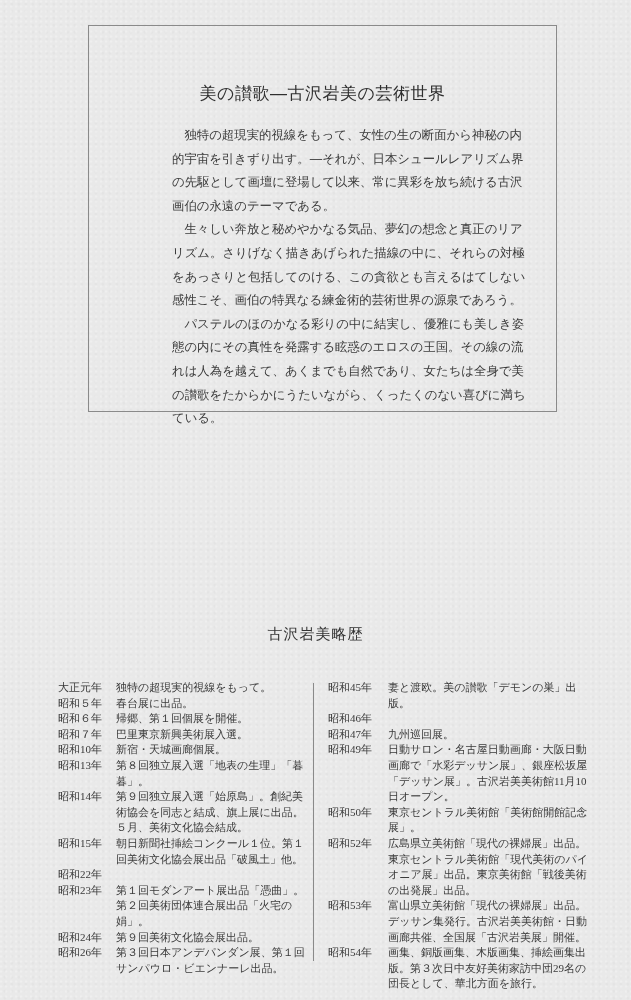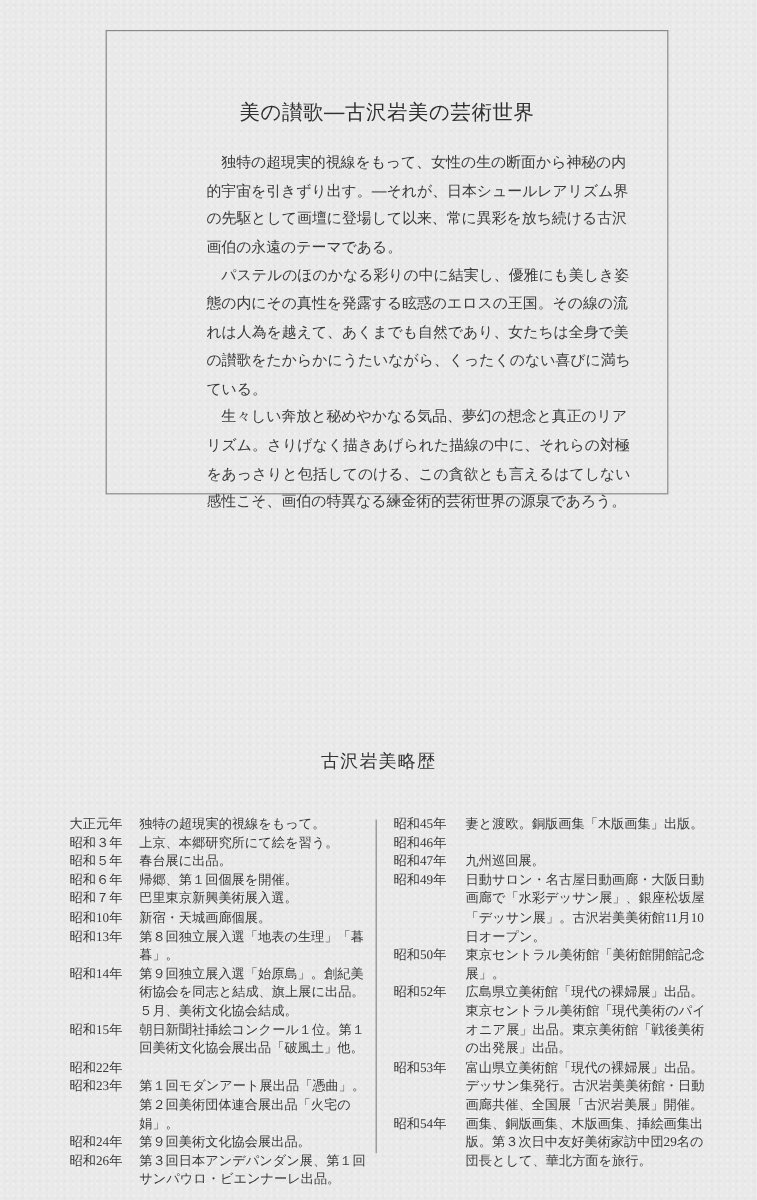--- a/index.html
+++ b/index.html
@@ -51,8 +51,8 @@
   <div class="essay-title">美の讃歌―古沢岩美の芸術世界</div>
   <div class="essay-body">
     <p>独特の超現実的視線をもって、女性の生の断面から神秘の内的宇宙を引きずり出す。―それが、日本シュールレアリズム界の先駆として画壇に登場して以来、常に異彩を放ち続ける古沢画伯の永遠のテーマである。</p>
+    <p>生々しい奔放と秘めやかなる気品、夢幻の想念と真正のリアリズム。さりげなく描きあげられた描線の中に、それらの対極をあっさりと包括してのける、この貪欲とも言えるはてしない感性こそ、画伯の特異なる練金術的芸術世界の源泉であろう。</p>
     <p>パステルのほのかなる彩りの中に結実し、優雅にも美しき姿態の内にその真性を発露する眩惑のエロスの王国。その線の流れは人為を越えて、あくまでも自然であり、女たちは全身で美の讃歌をたからかにうたいながら、くったくのない喜びに満ちている。</p>
-    <p>生々しい奔放と秘めやかなる気品、夢幻の想念と真正のリアリズム。さりげなく描きあげられた描線の中に、それらの対極をあっさりと包括してのける、この貪欲とも言えるはてしない感性こそ、画伯の特異なる練金術的芸術世界の源泉であろう。</p>
   </div>
 </div>
 

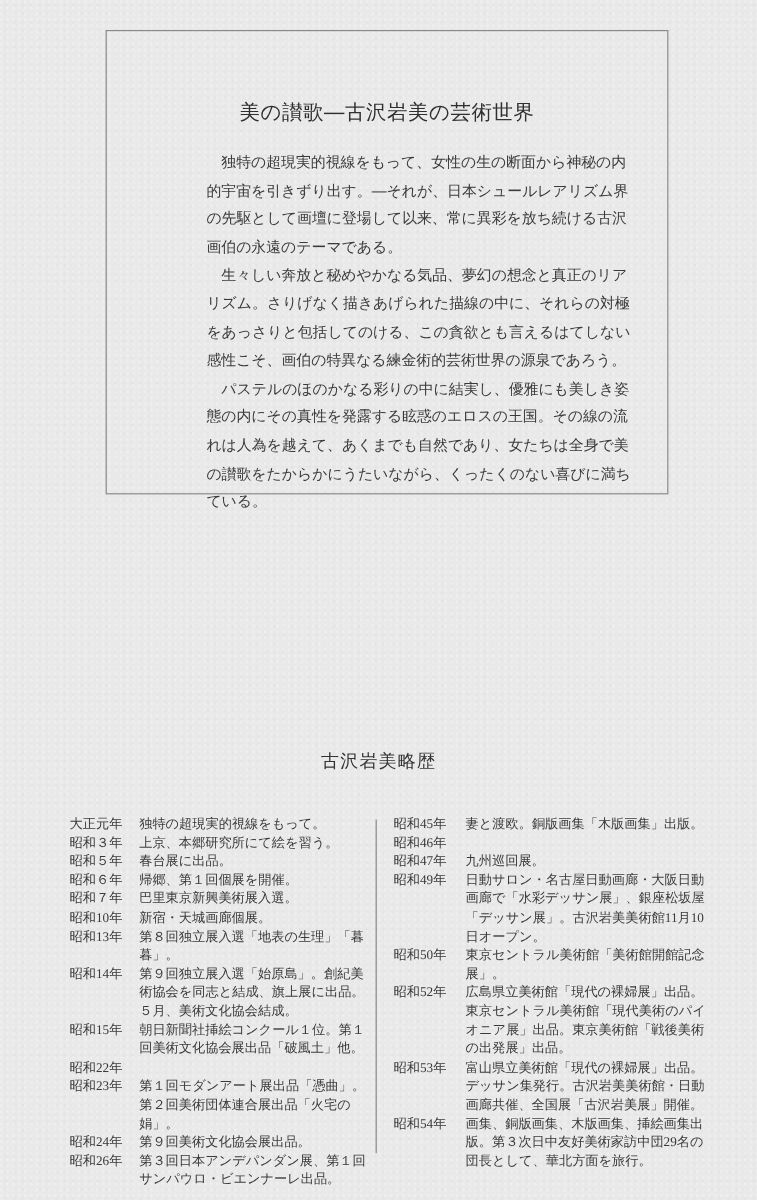--- a/index.html
+++ b/index.html
@@ -118,7 +118,7 @@
 <div class="col right">
   <div class="row">
       <span class="year">昭和45年</span>
-      <span class="desc">妻と渡欧。銅版画集「木版画集」出版。</span>
+      <span class="desc">妻と渡欧。美の讃歌「デモンの巣」出版。</span>
     </div>
   <div class="row">
       <span class="year">昭和46年</span>

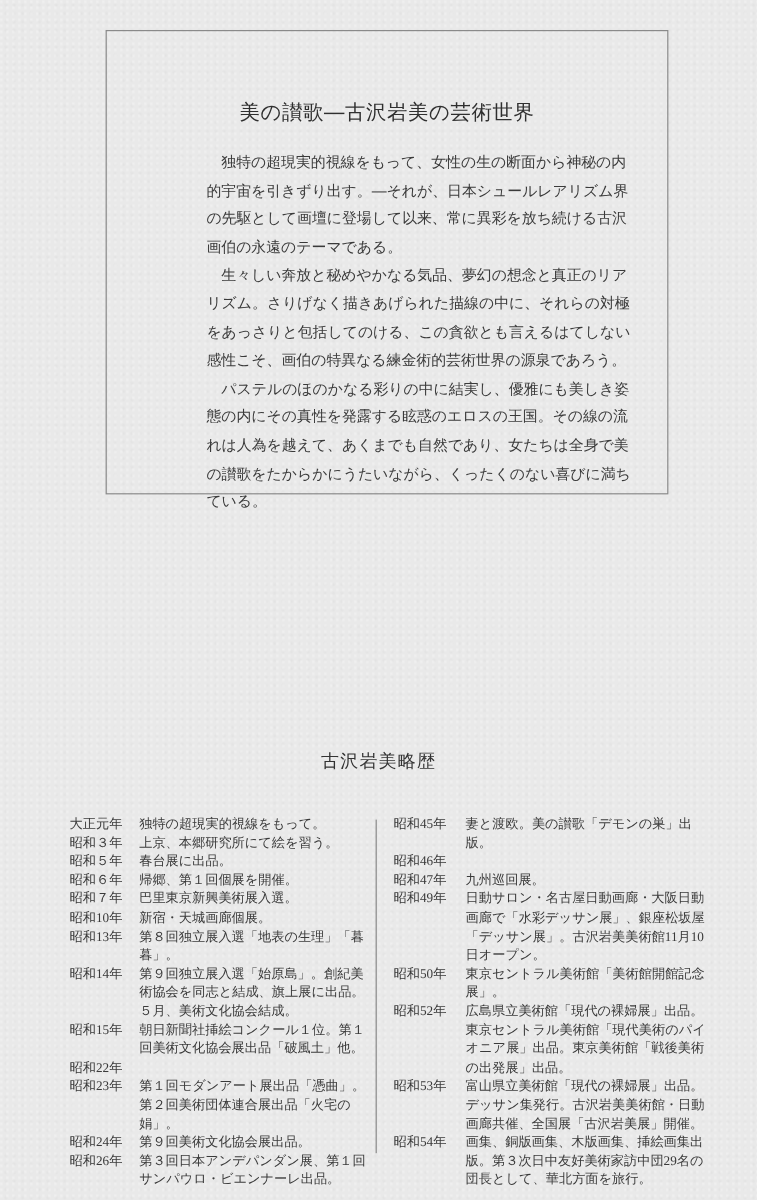--- a/index.html
+++ b/index.html
@@ -62,10 +62,6 @@
   <div class="row">
       <span class="year">大正元年</span>
       <span class="desc">独特の超現実的視線をもって。</span>
-    </div>
-  <div class="row">
-      <span class="year">昭和３年</span>
-      <span class="desc">上京、本郷研究所にて絵を習う。</span>
     </div>
   <div class="row">
       <span class="year">昭和５年</span>

